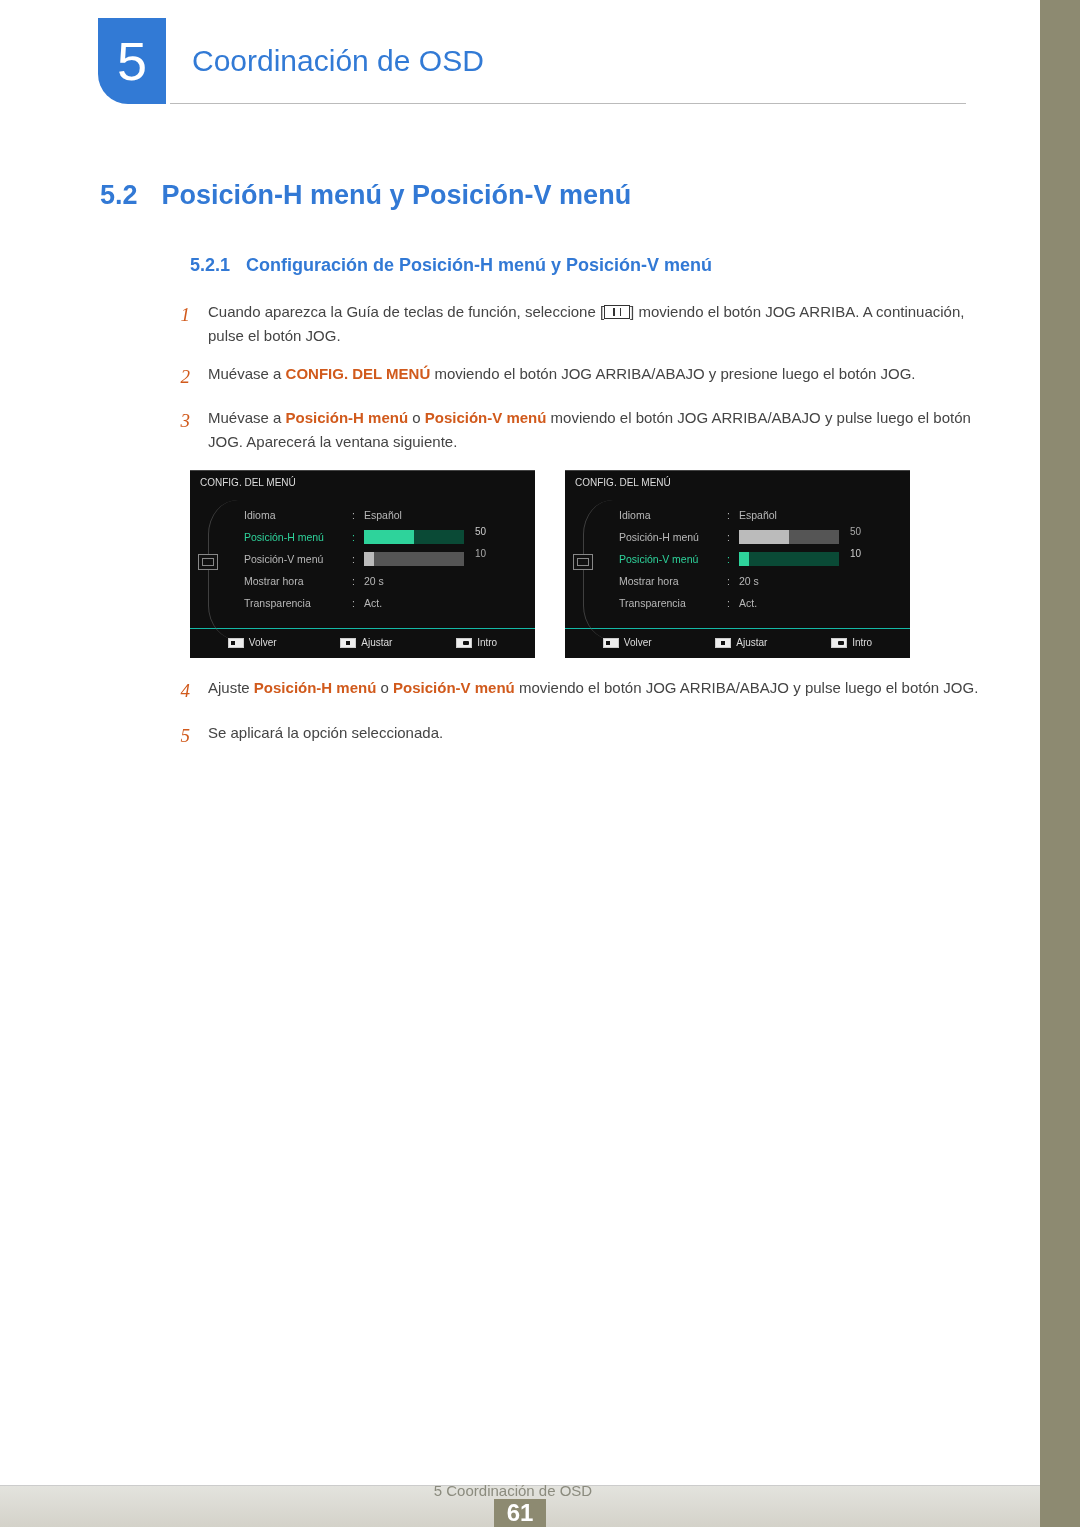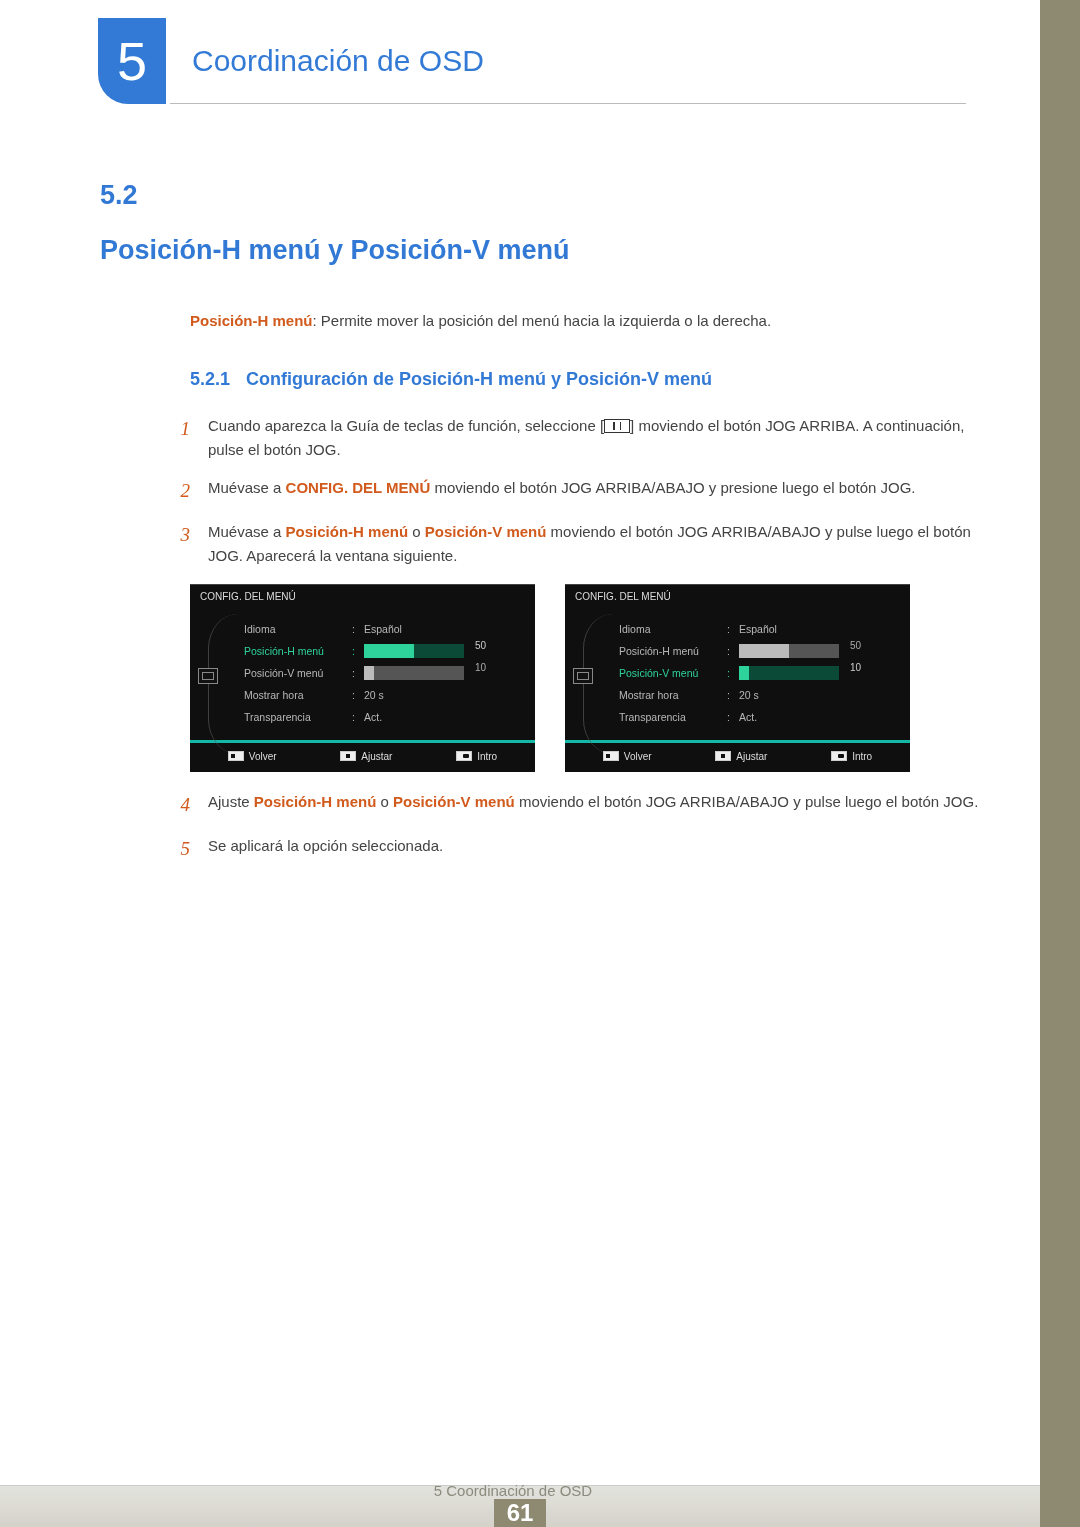--- a/index.html
+++ b/index.html
@@ -54,7 +54,6 @@
     align-items: flex-start;
     gap: 24px;
     margin-bottom: 44px;
-    flex-direction: column;
   }
   .sec-num { color: #3279d5; font-size: 27px; font-weight: bold; }
   .sec-title { color: #3279d5; font-size: 27px; font-weight: bold; }

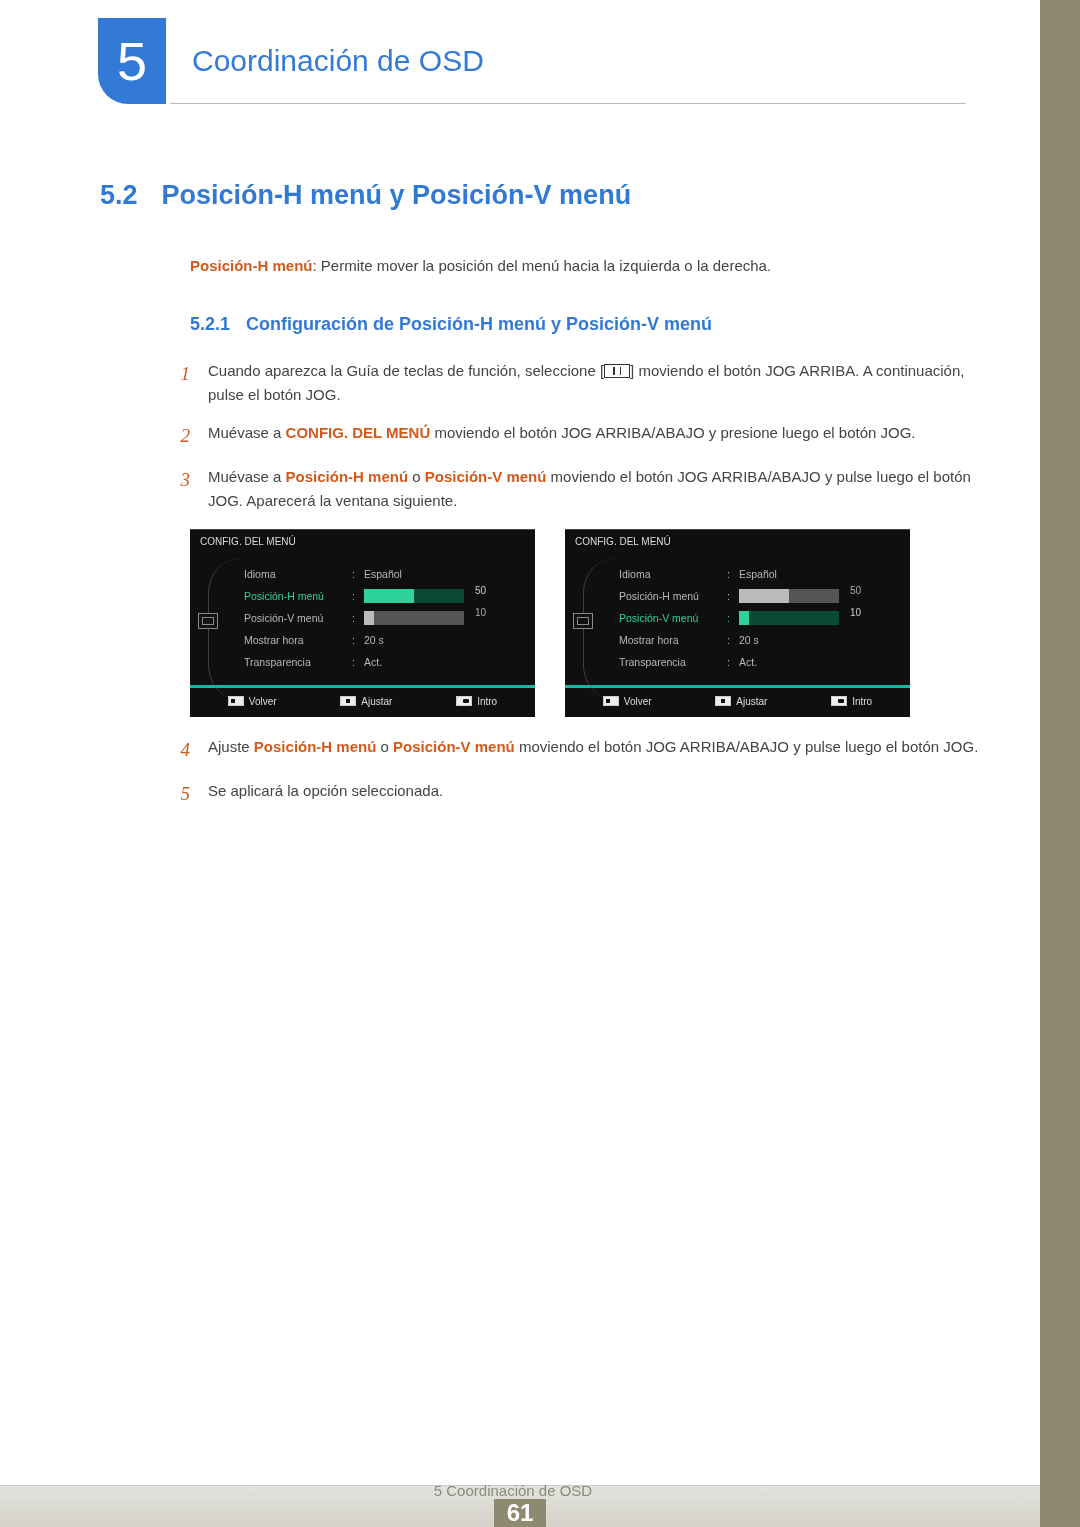--- a/index.html
+++ b/index.html
@@ -224,9 +224,6 @@
     <div class="sec-title">Posición-H menú y Posición-V menú</div>
   </div>
 
-  <p class="para">
-    <span class="key">Posición-H menú</span><span>: Permite mover la posición del menú hacia la izquierda o la derecha.</span>
-  </p>
 
   <div class="subsec-row">
     <div class="subsec-num">5.2.1</div>

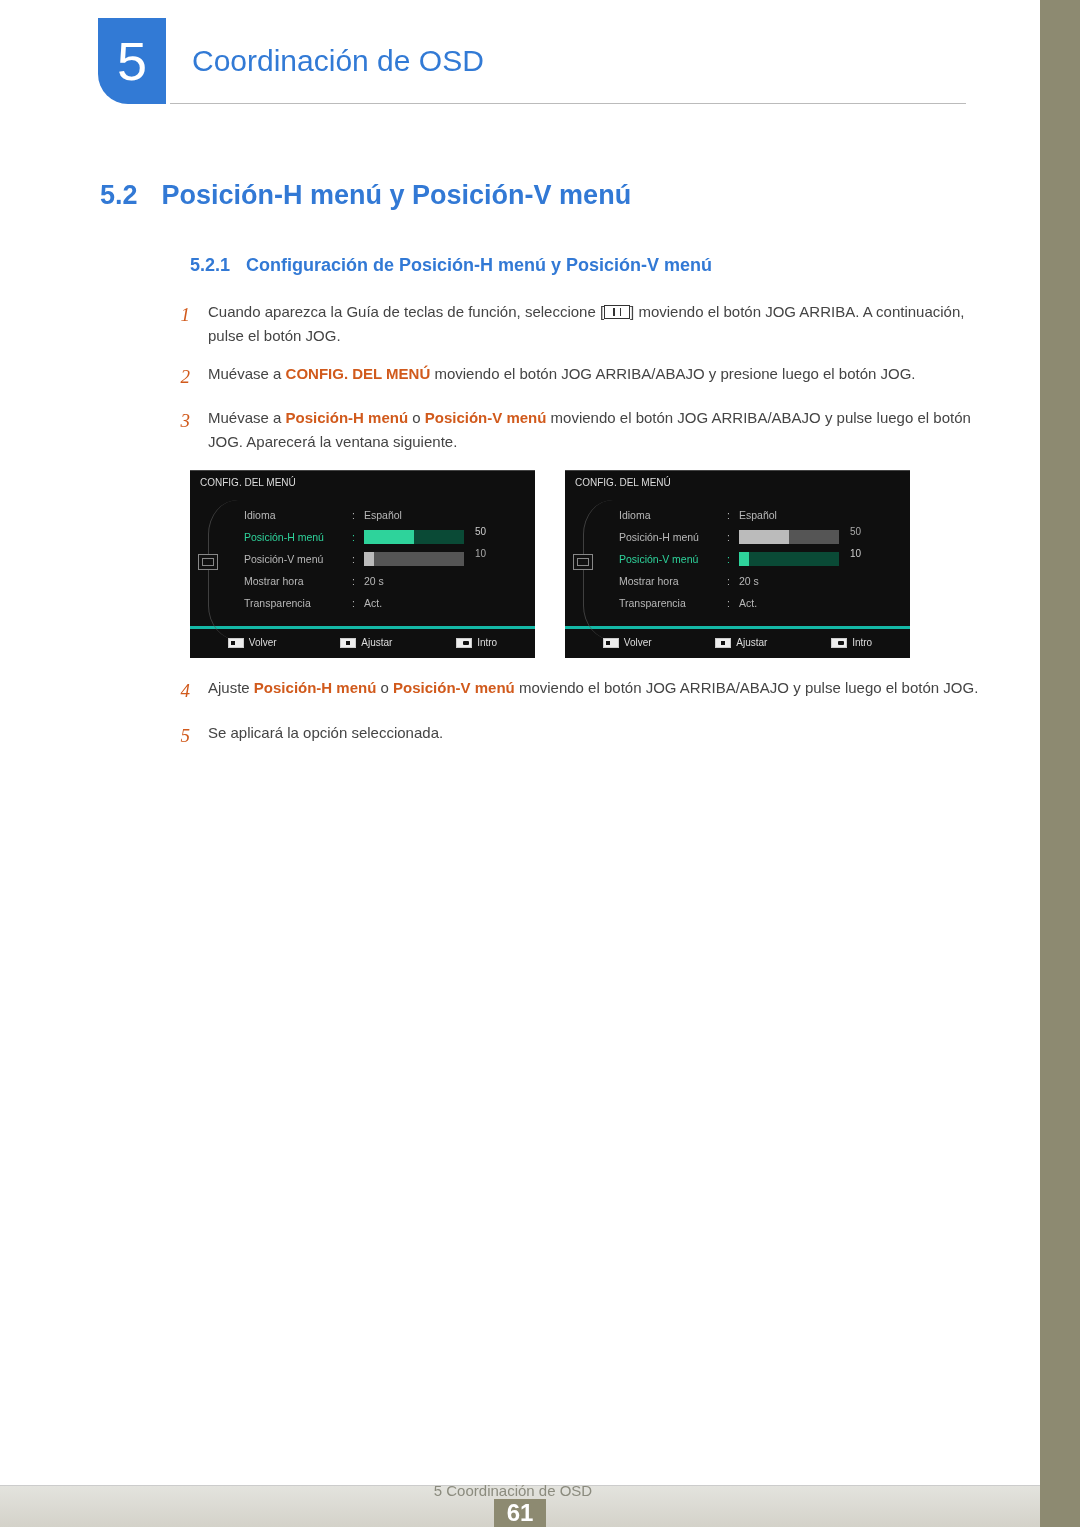--- a/index.html
+++ b/index.html
@@ -127,7 +127,7 @@
     height: 135px;
     padding: 10px 10px 6px 54px;
     position: relative;
-    border-bottom: 3px solid #14b8a6;
+    border-bottom: 1px solid #14b8a6;
   }
   .osd-curve {
     position: absolute;

